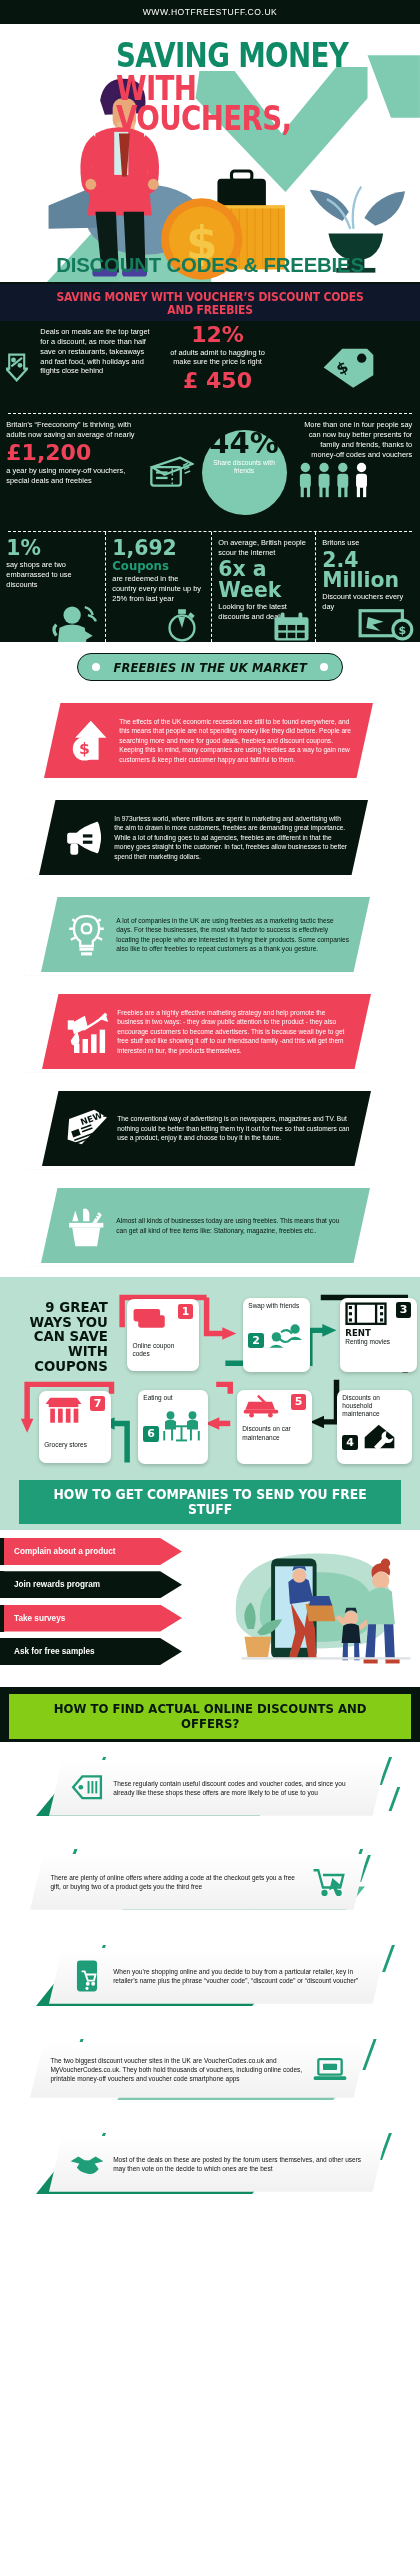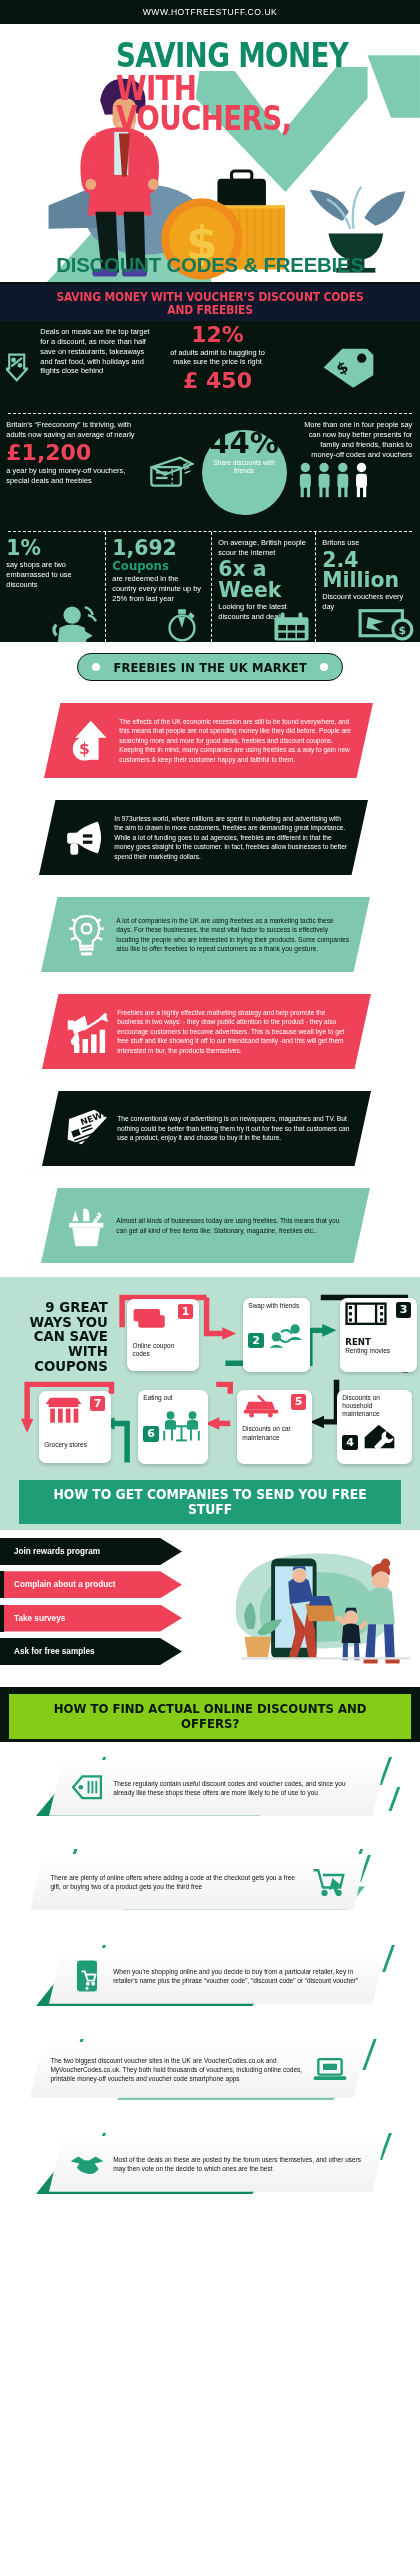--- a/index.html
+++ b/index.html
@@ -77,6 +77,7 @@
     position:relative;
     font-family:"DejaVu Sans", sans-serif; font-weight:bold; font-size:12.5px; color:#06160e;
     letter-spacing:0.2px;
+    font-style:italic;
   }
   .pill .dot { position:absolute; width:7.8px;height:7.8px;border-radius:50%;background:#fff; }
   .pill .dot.l{left:14px;} .pill .dot.r{right:14px;}

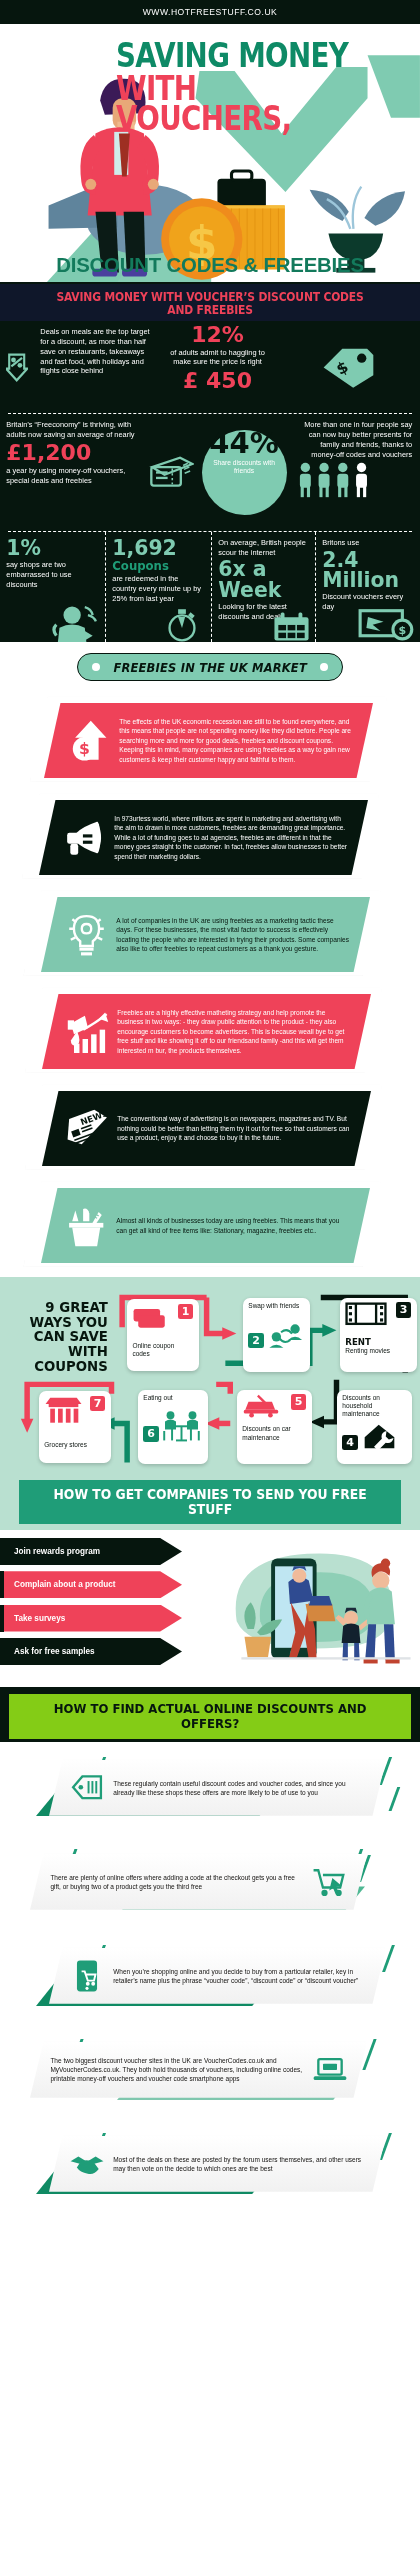--- a/index.html
+++ b/index.html
@@ -592,7 +592,7 @@
           </svg>
           <span class="num n-dark">3</span>
         </div>
-        <div style="font-family:'DejaVu Sans',sans-serif; font-weight:bold; font-size:8.6px; margin-top:11px;">RENT</div>
+        <div style="font-family:'DejaVu Sans',sans-serif; font-weight:bold; font-size:8.6px; margin-top:2px;">RENT</div>
         <div>Renting movies</div>
       </div>
     </div>

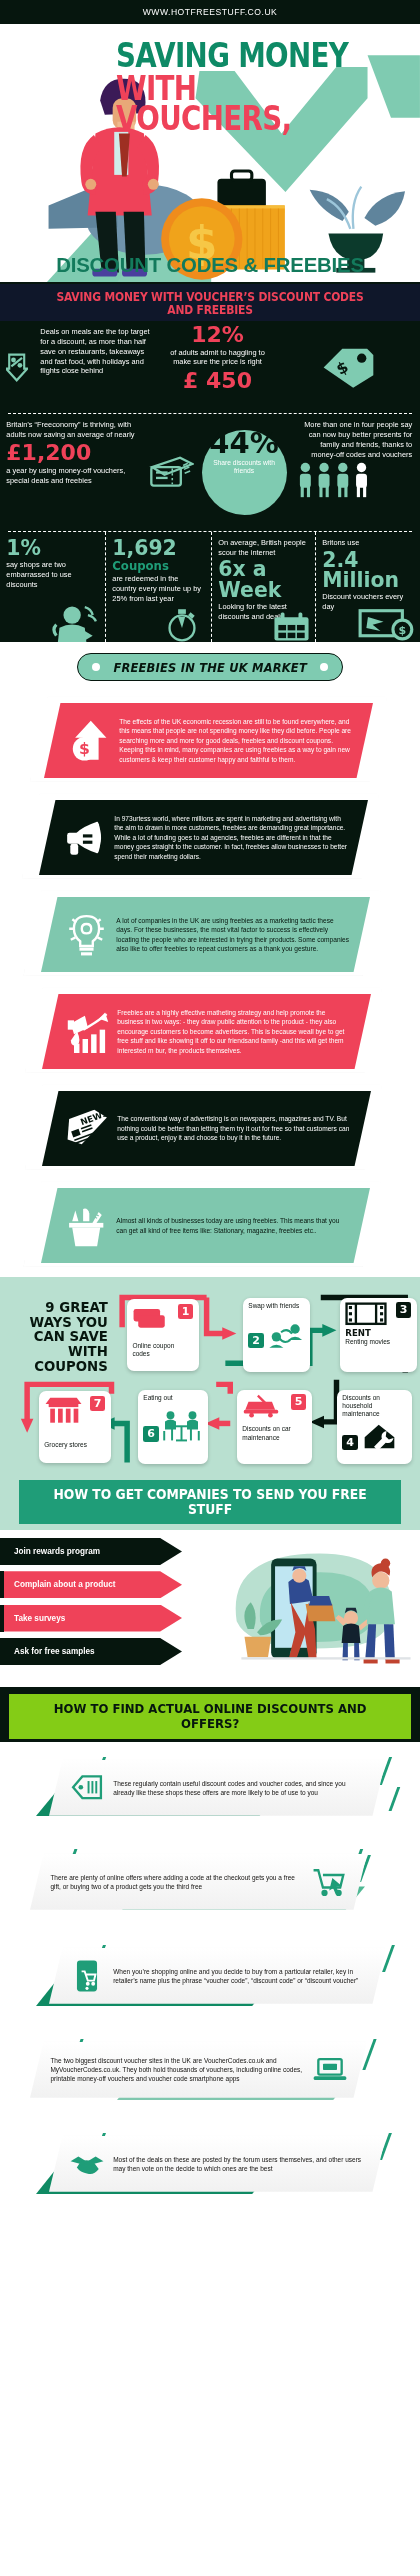--- a/index.html
+++ b/index.html
@@ -684,15 +684,15 @@
 
   <div class="arrows">
     <div style="padding-left:0;">
+      <div class="arrow-item red">
+        <span class="arrow-bar"></span>
+        <span class="arrow-tick"></span>
+        <span class="alabel">Complain about a product</span>
+      </div>
       <div class="arrow-item dark">
         <span class="arrow-bar"></span>
         <span class="arrow-tick"></span>
         <span class="alabel">Join rewards program</span>
-      </div>
-      <div class="arrow-item red">
-        <span class="arrow-bar"></span>
-        <span class="arrow-tick"></span>
-        <span class="alabel">Complain about a product</span>
       </div>
       <div class="arrow-item red">
         <span class="arrow-bar"></span>

